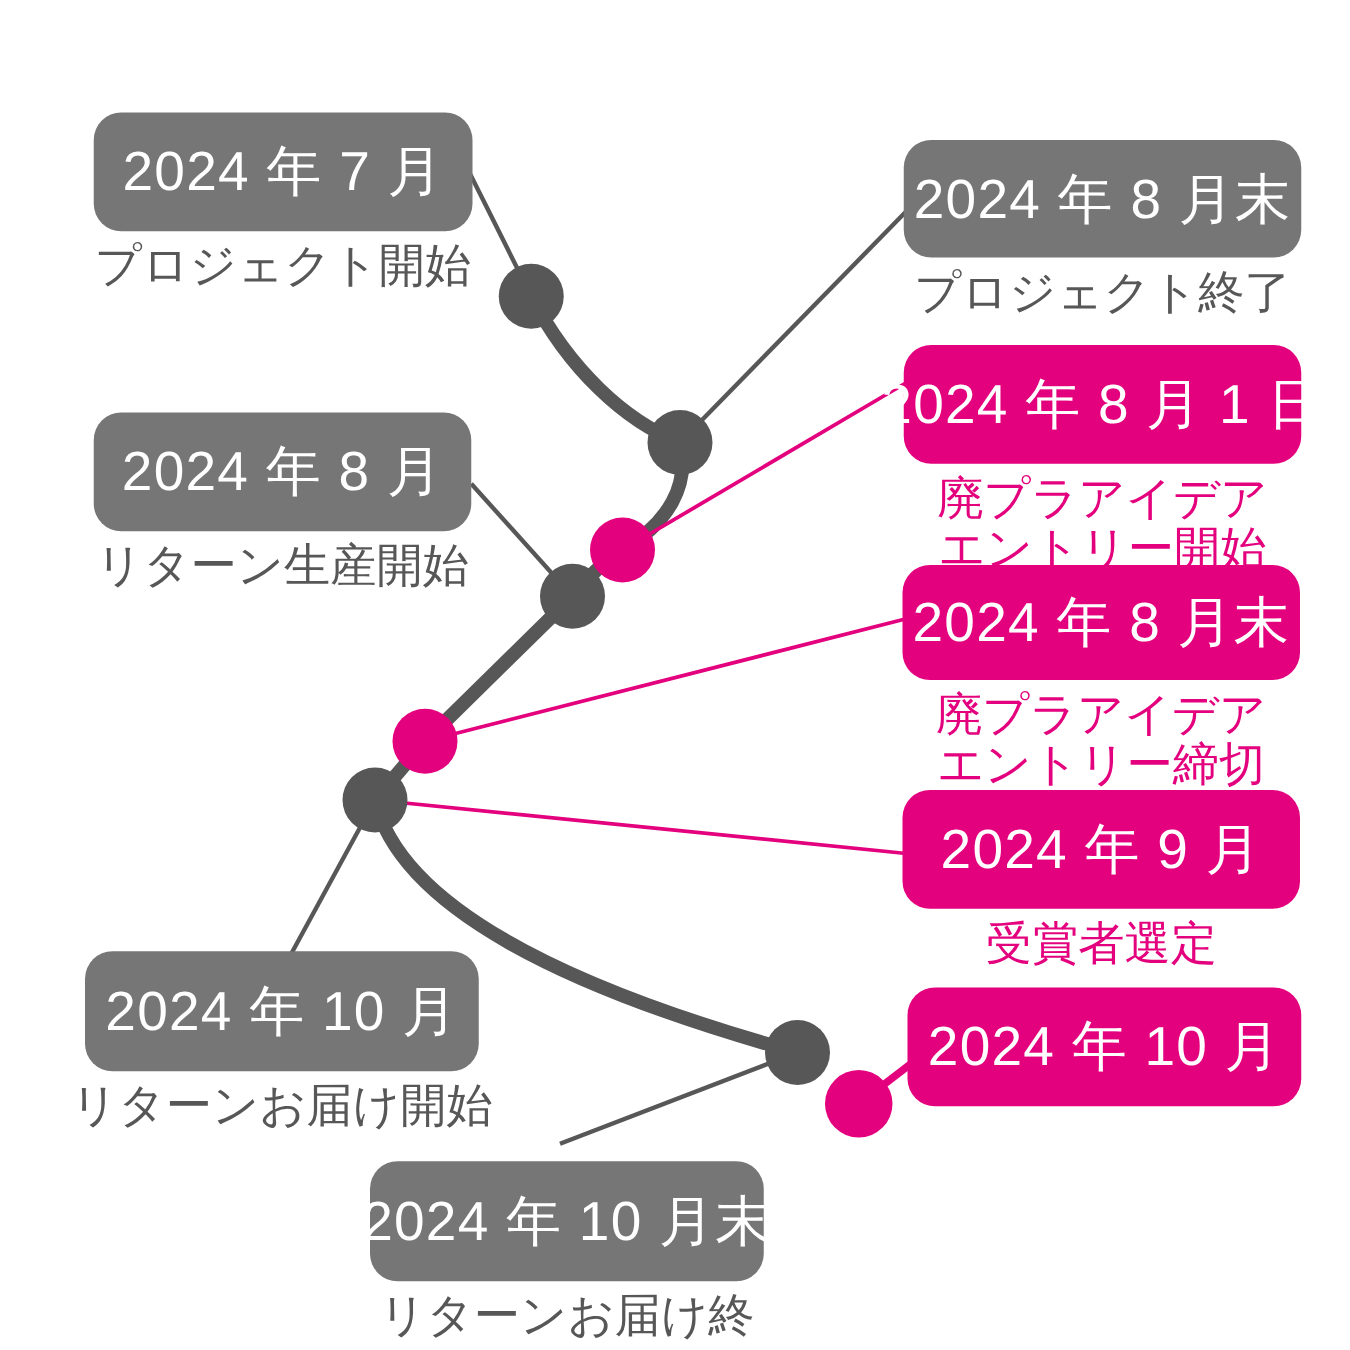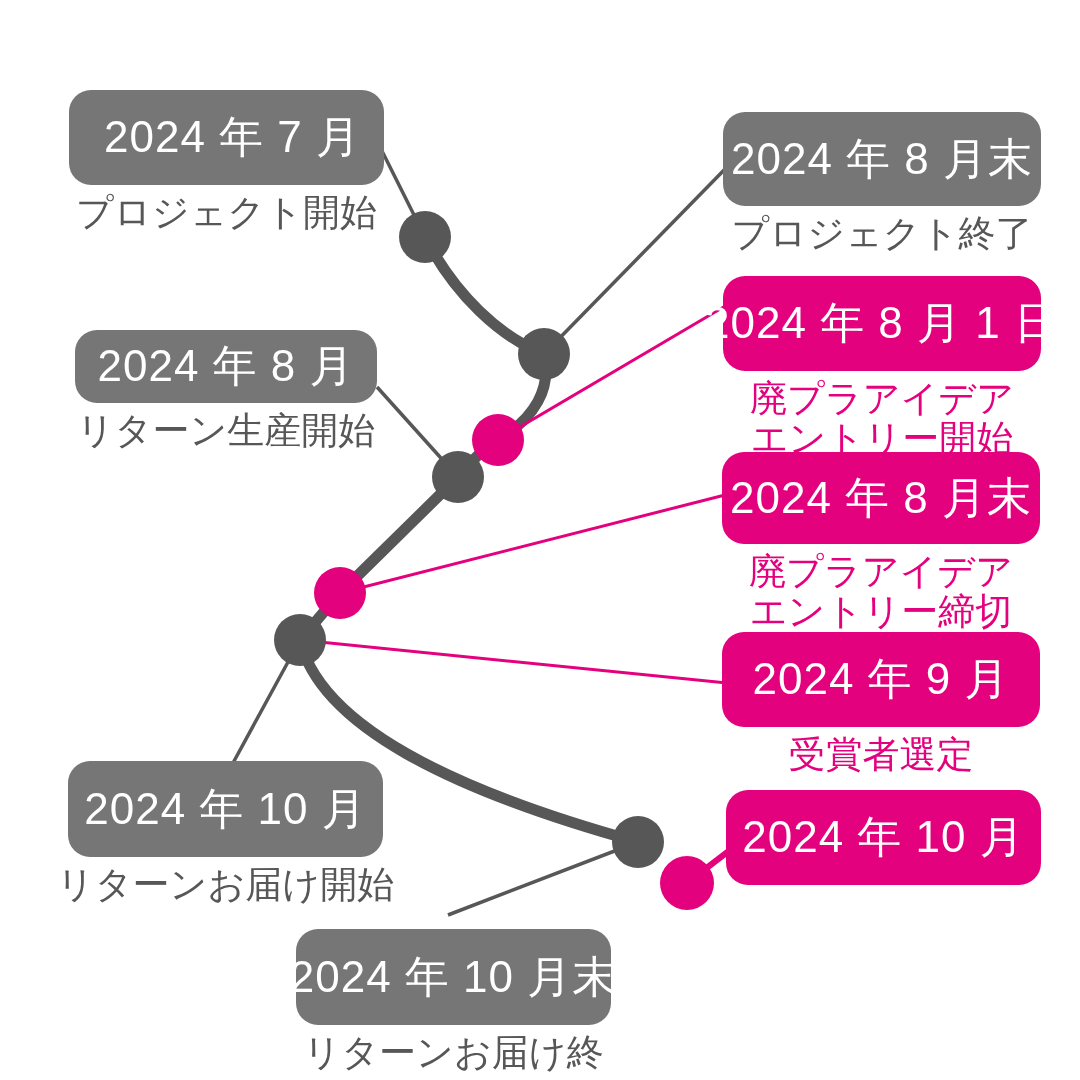--- a/index.html
+++ b/index.html
@@ -89,7 +89,7 @@
   </svg>
 
   <div class="milestone gray" style="left:75px;top:90px;width:303px;">
-    <div class="date-box" style="height:95px;padding-left:12px;">2024 年 7 月</div>
+    <div class="date-box" style="height:95px;">2024 年 7 月</div>
     <div class="label">プロジェクト開始</div>
   </div>
 

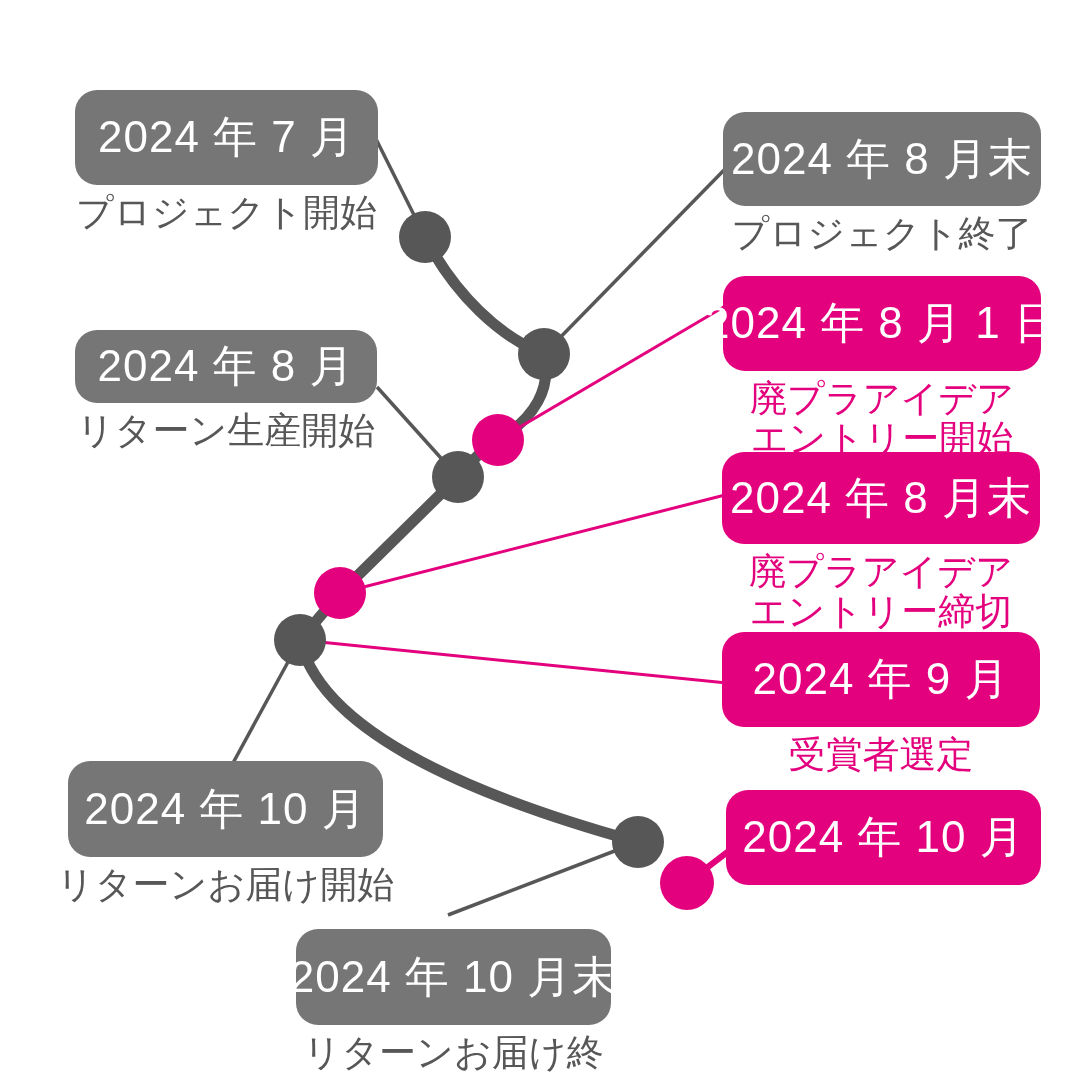--- a/index.html
+++ b/index.html
@@ -105,7 +105,7 @@
   </div>
 
   <div class="milestone gray" style="left:75px;top:330px;width:302px;">
-    <div class="date-box" style="height:73px;">2024 年 8 月</div>
+    <div class="date-box" style="height:95px;">2024 年 8 月</div>
     <div class="label">リターン生産開始</div>
   </div>
 

